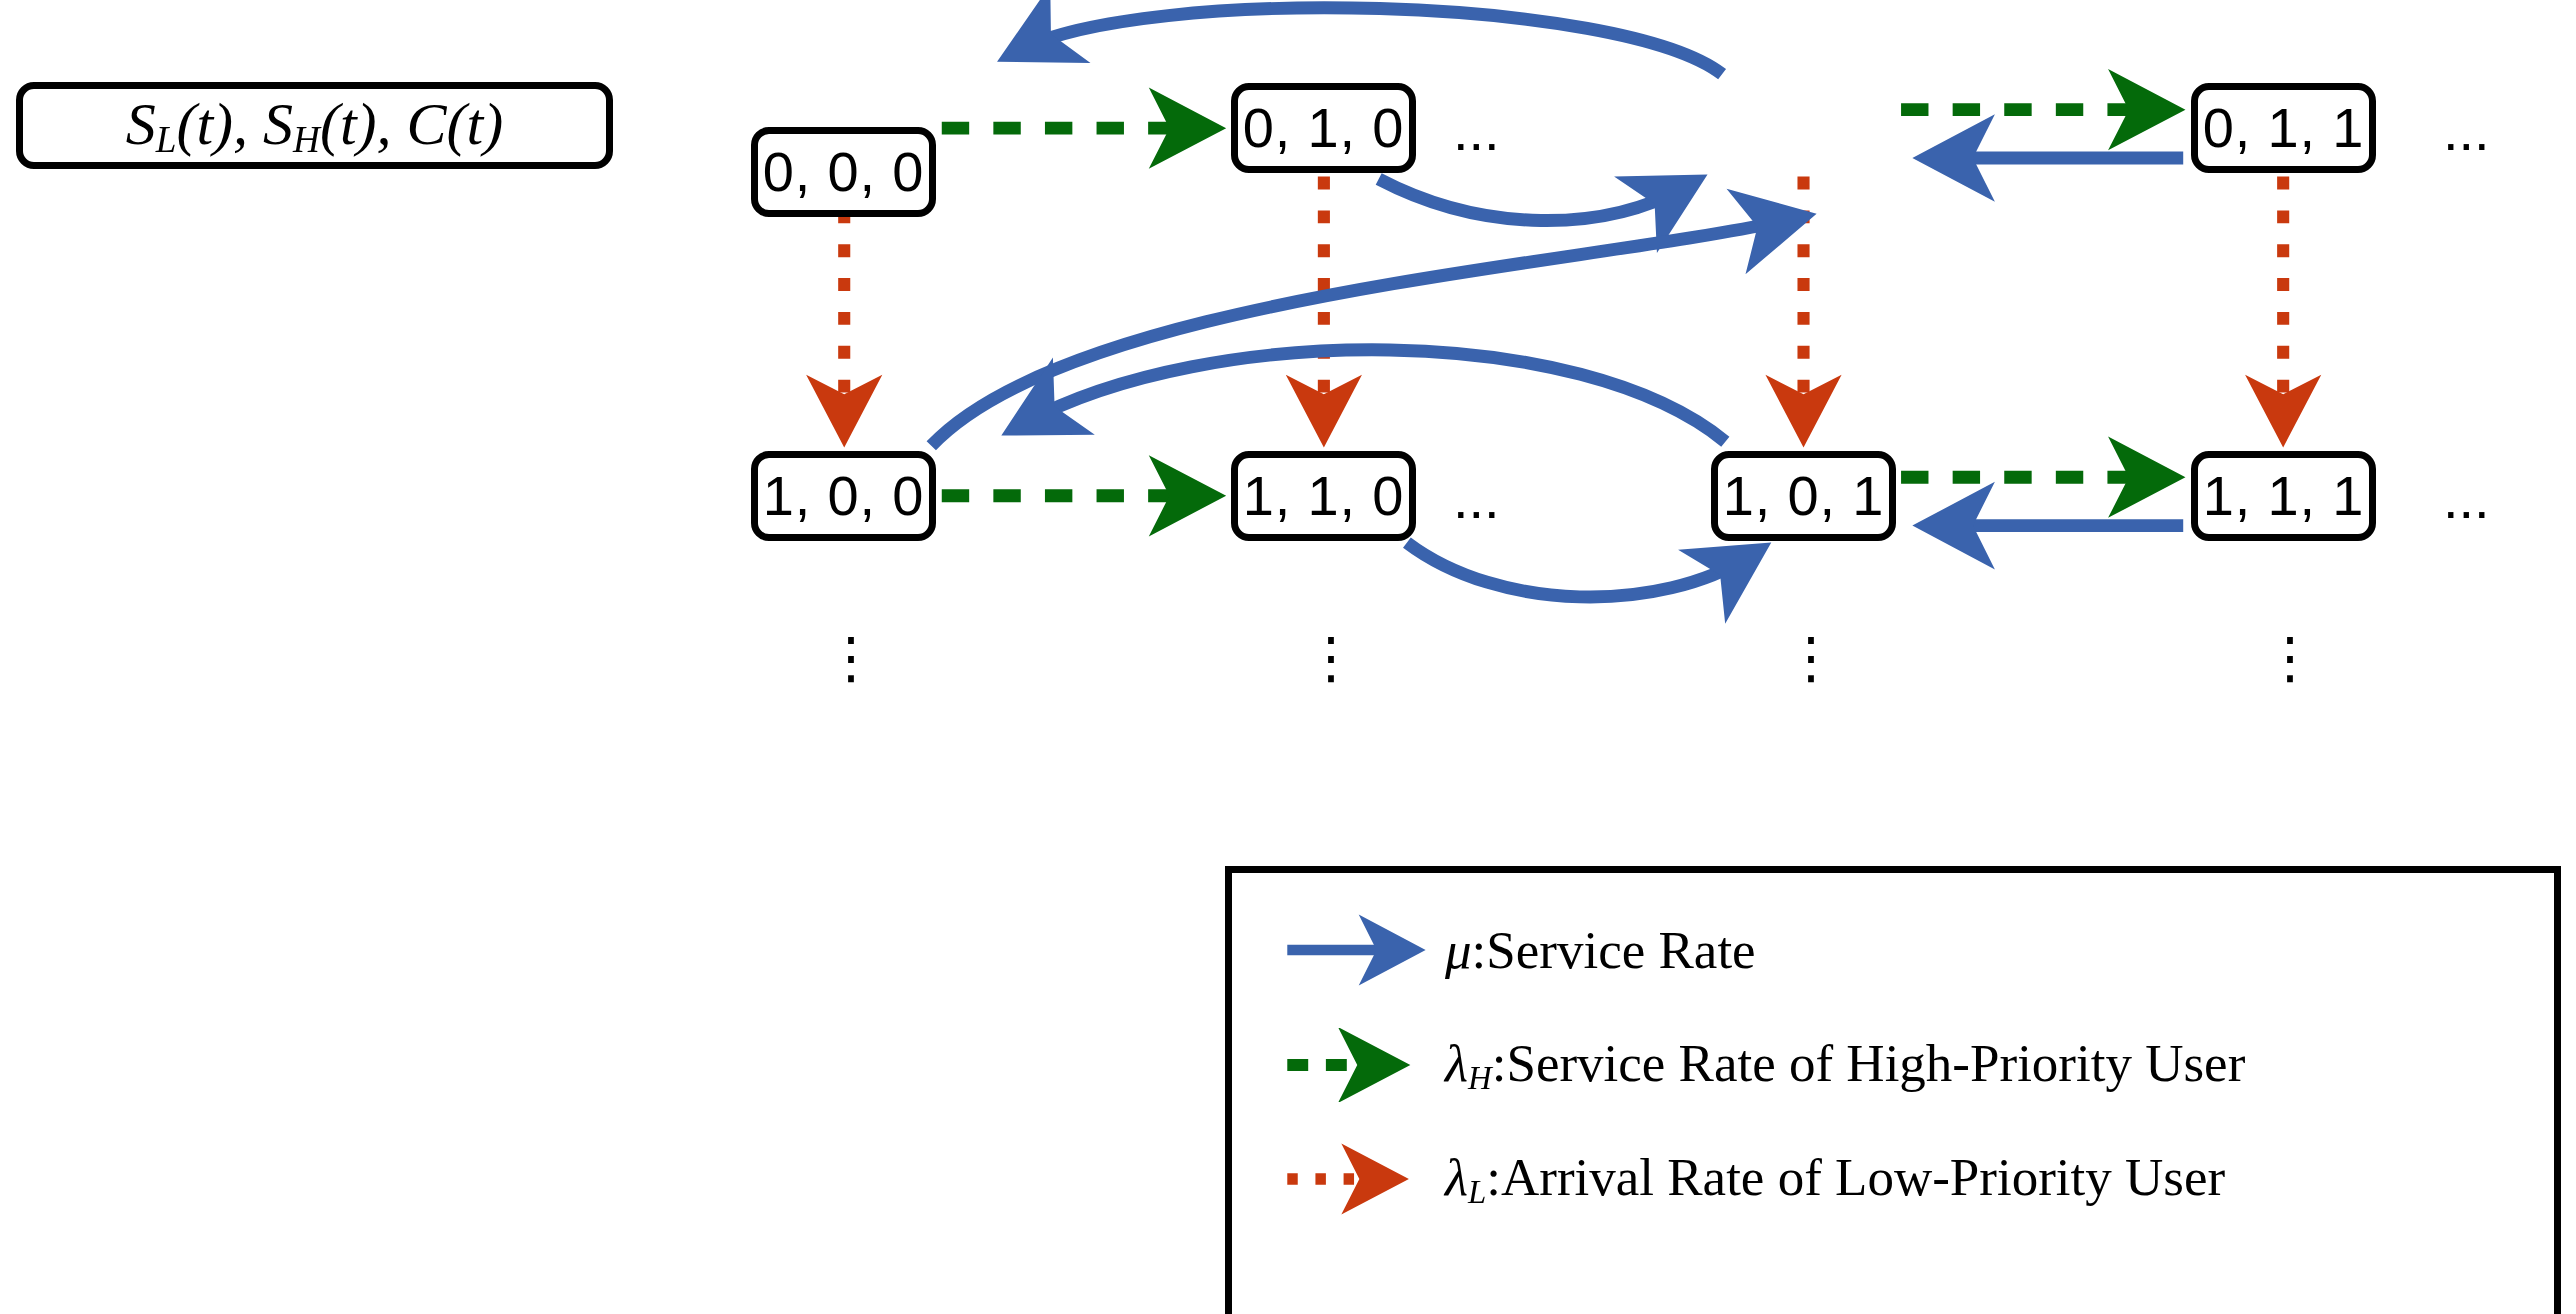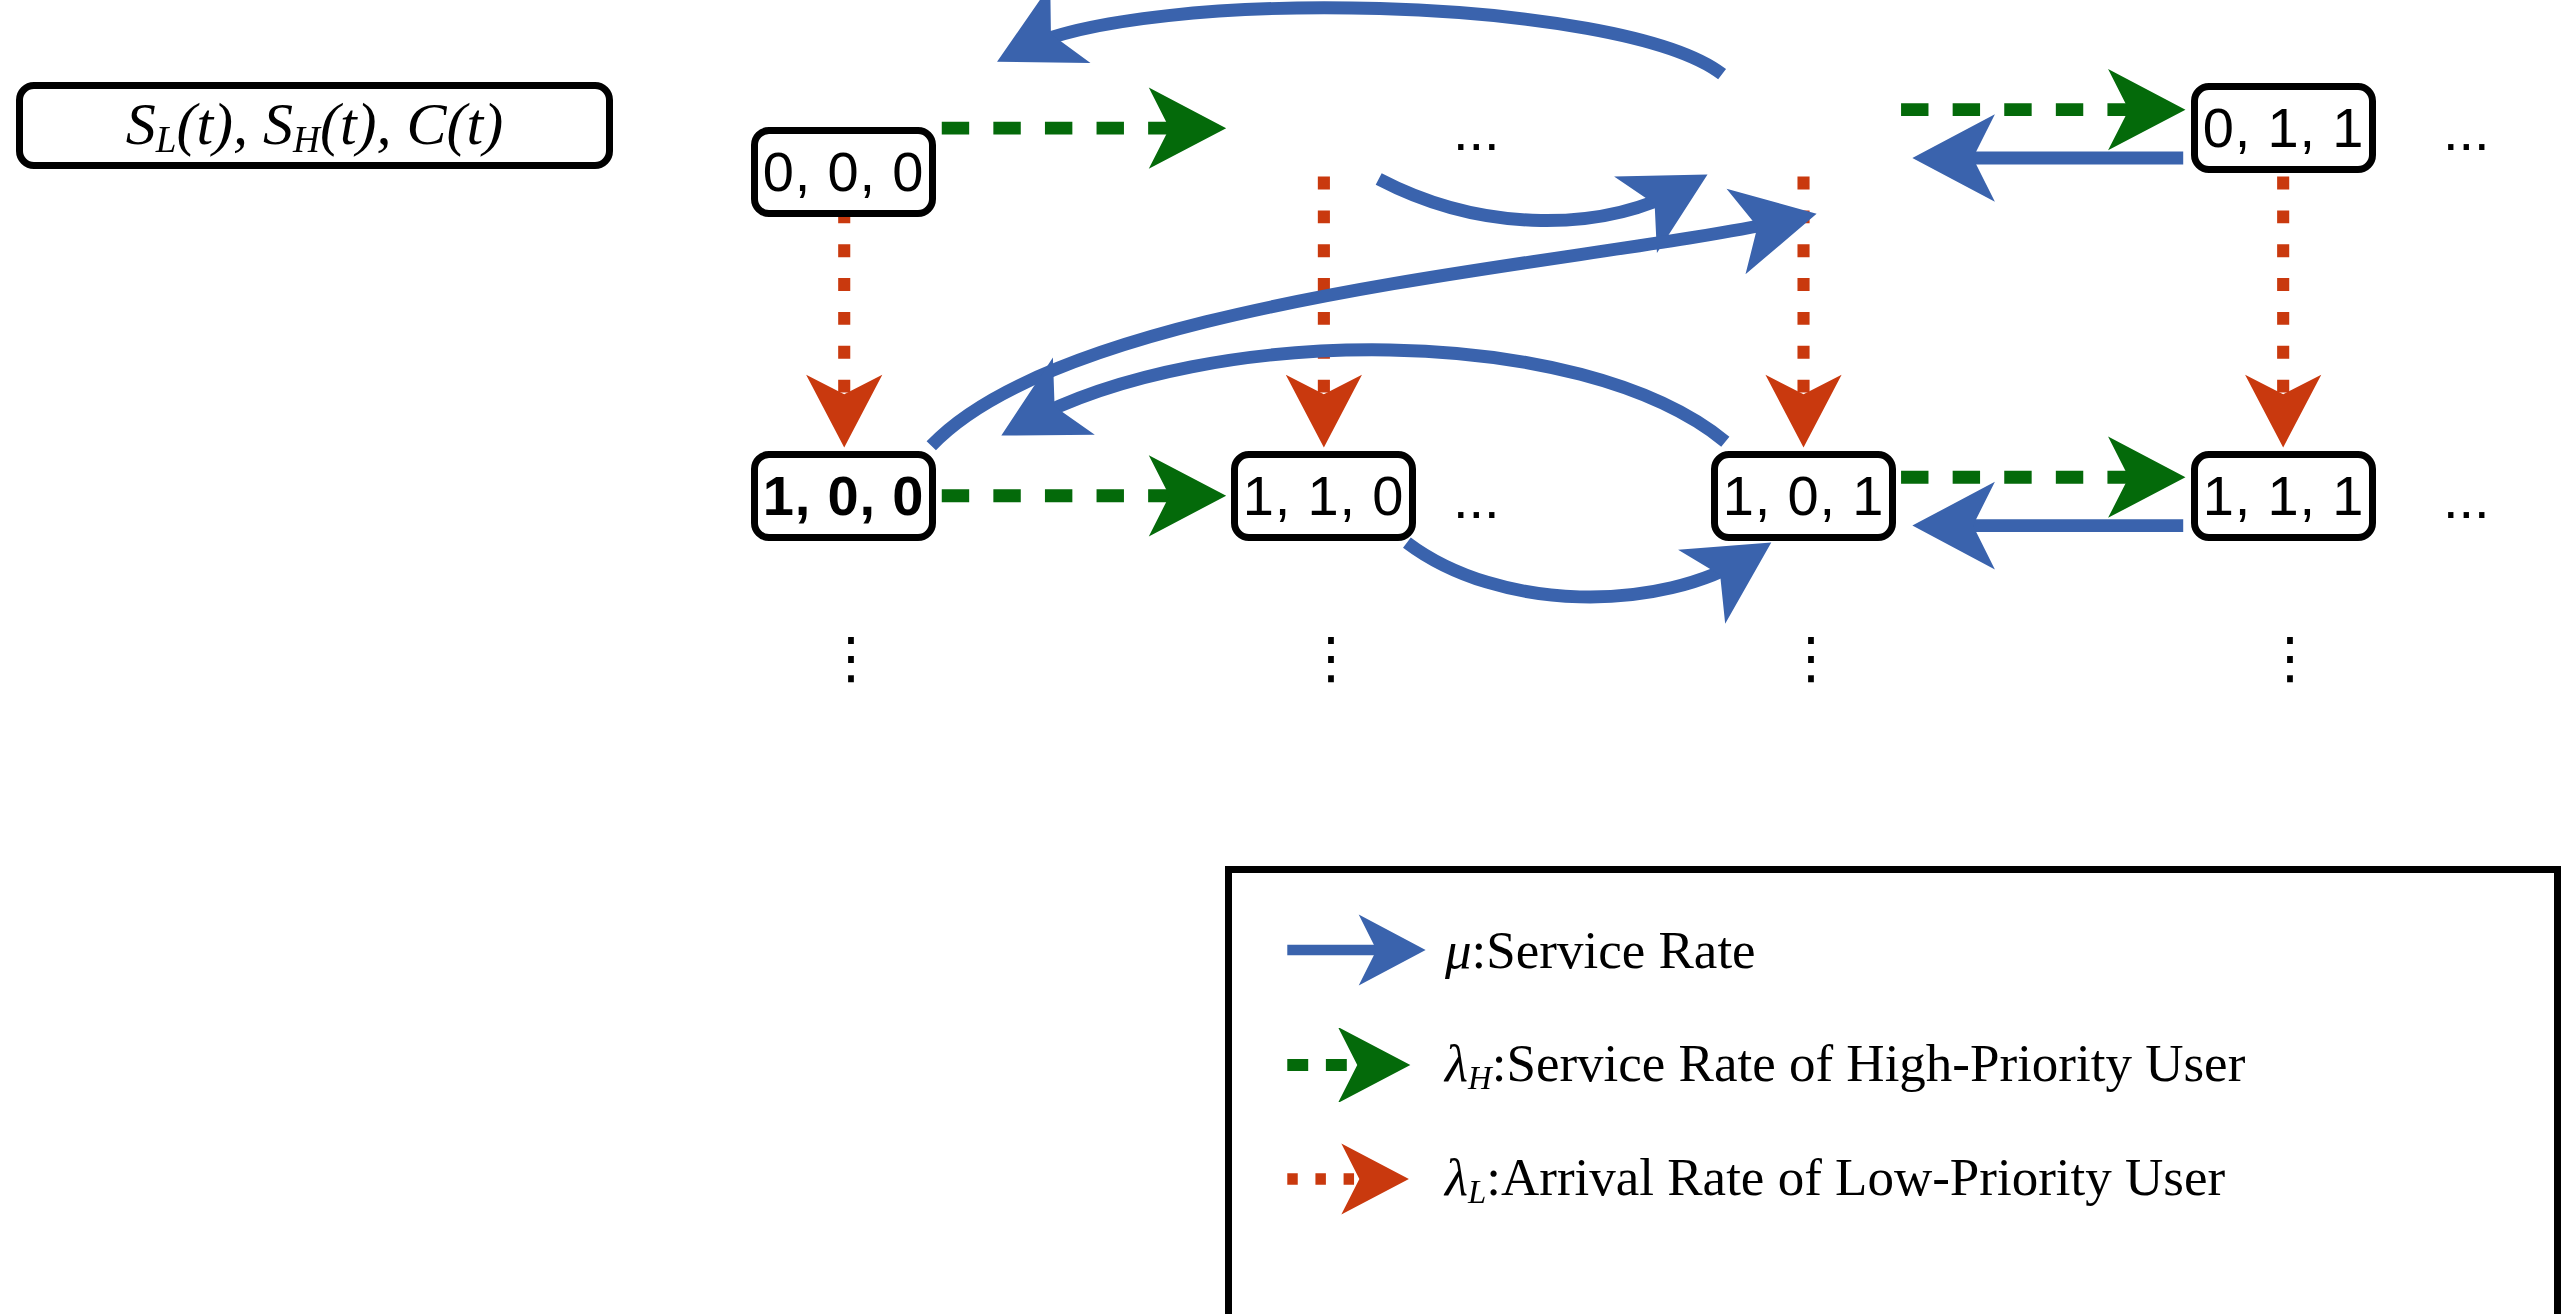--- a/index.html
+++ b/index.html
@@ -99,6 +99,9 @@
   <div class="node" style="left:751px;top:83px;margin-top:44px;">
     <span class="ntext">0, 0, 0</span>
   </div>
+  <div class="node" style="left:1231px;top:83px;">
+    <span class="ntext">0, 1, 0</span>
+  </div>
   <div class="node" style="left:2191px;top:83px;">
     <span class="ntext">0, 1, 1</span>
   </div>

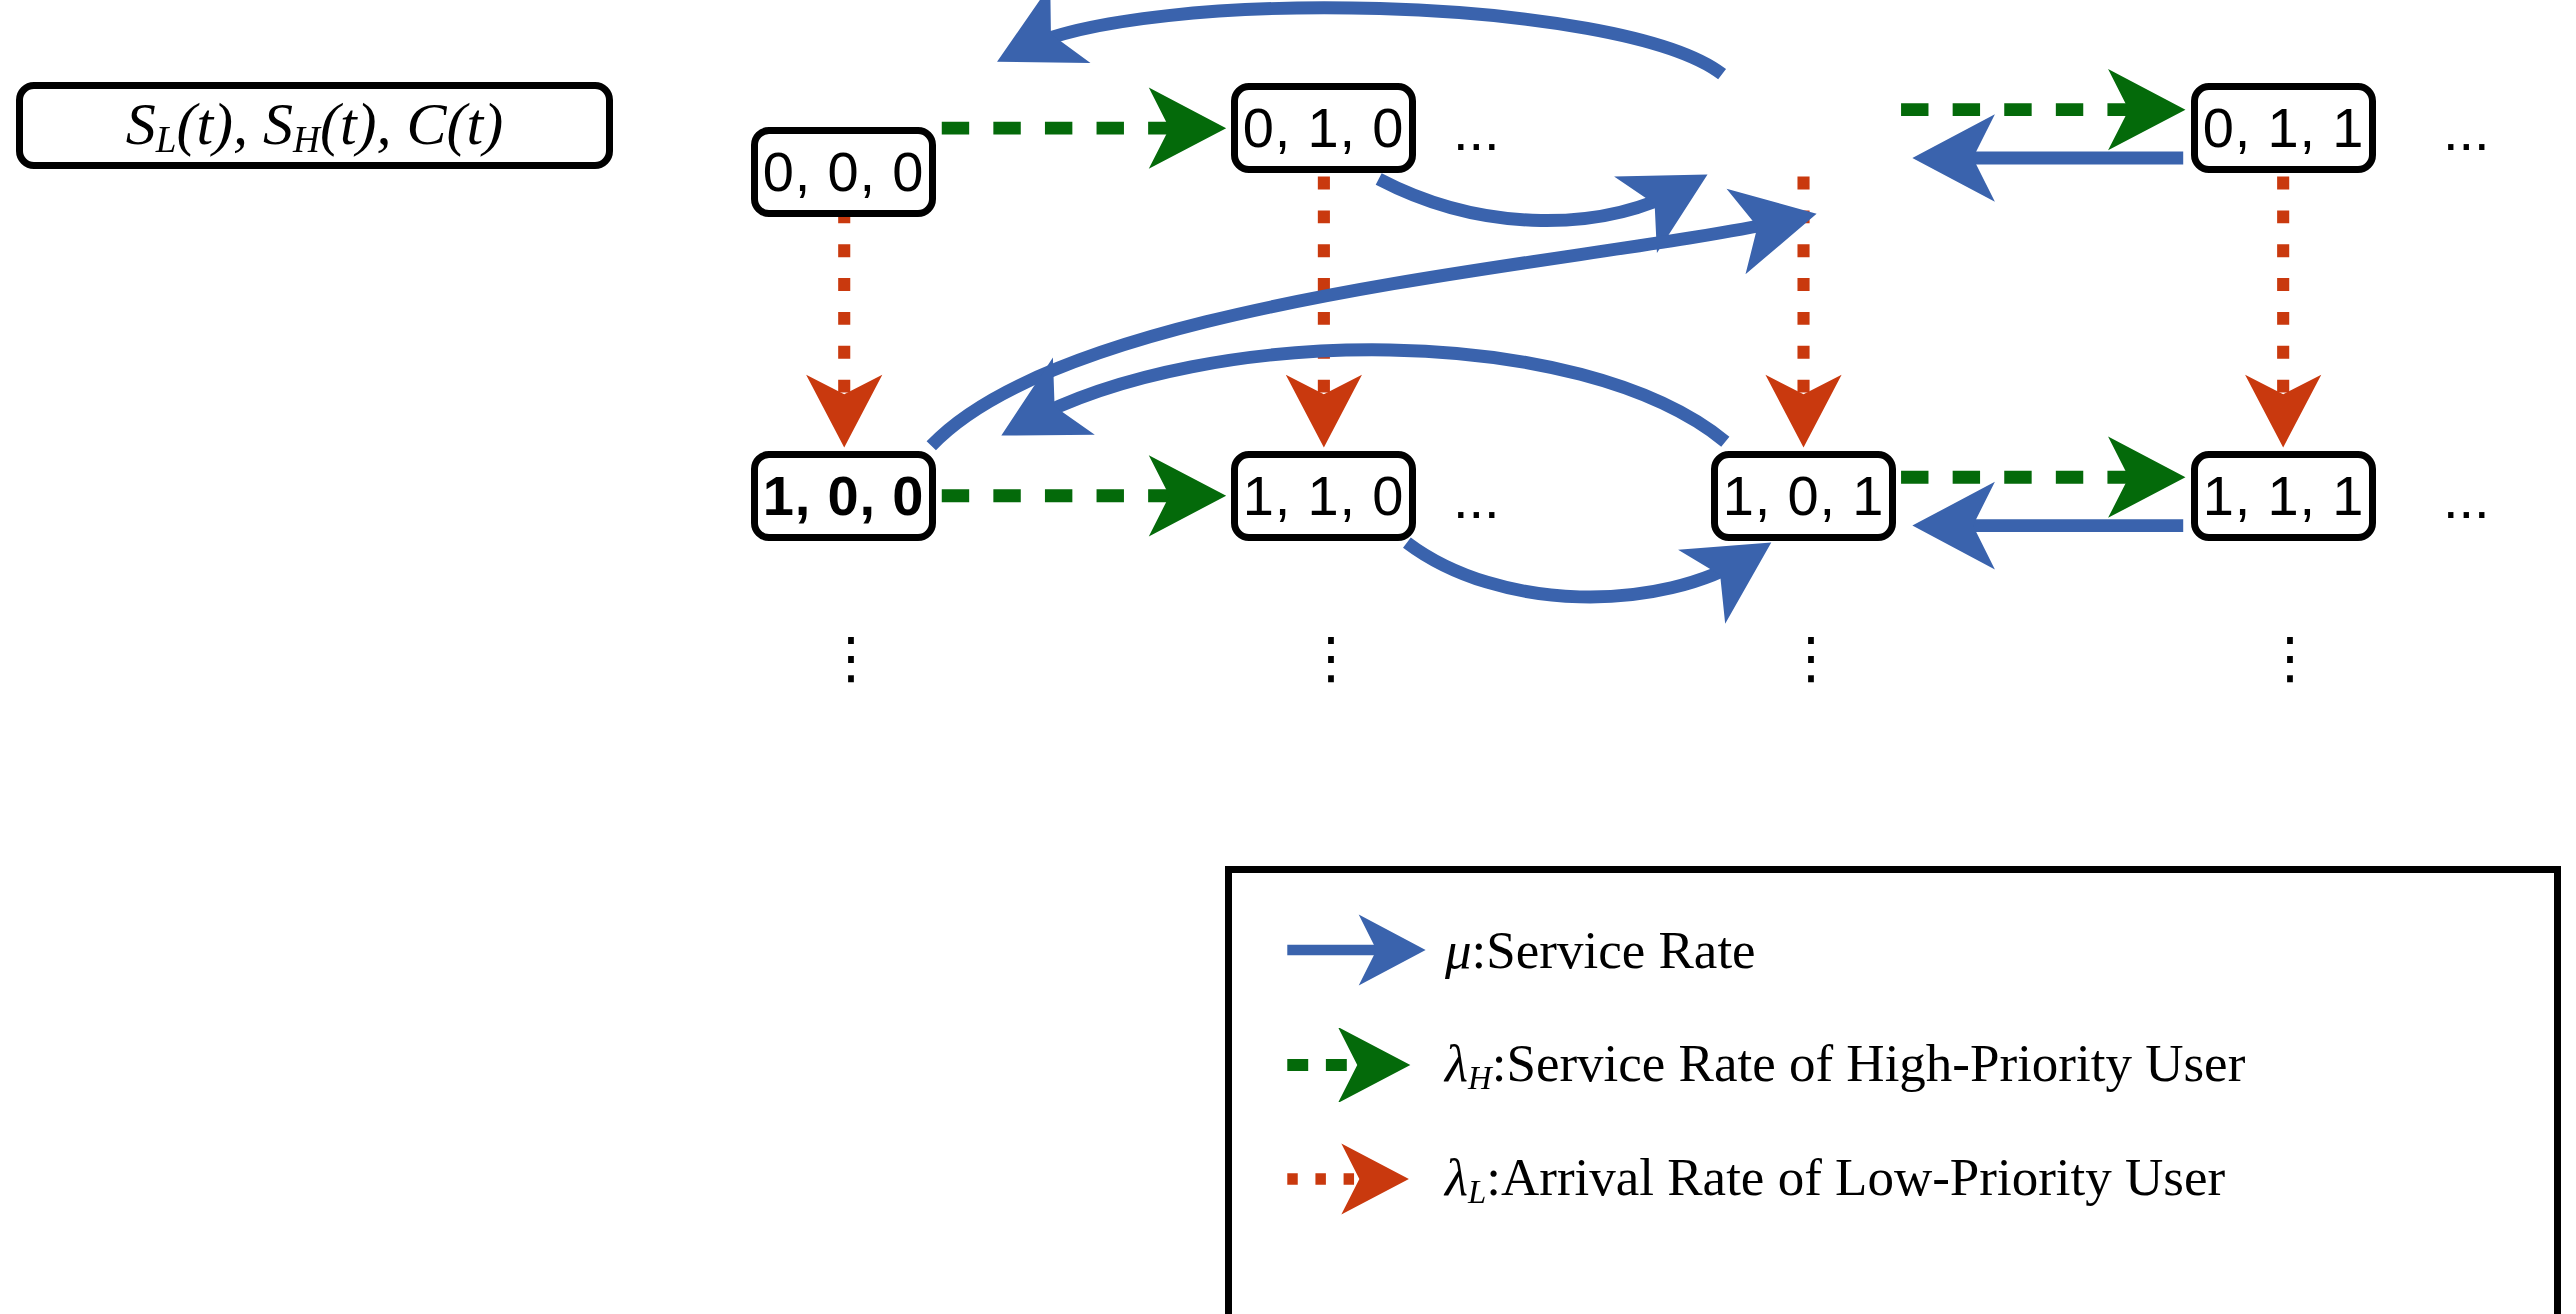--- a/index.html
+++ b/index.html
@@ -109,7 +109,7 @@
   <div class="hdots" style="left:1453px;top:103px;">...</div>
   <div class="hdots" style="left:2443px;top:103px;">...</div>
 
-  <div class="node" style="left:751px;top:451px;font-weight:bold;">
+  <div class="node" style="left:751px;top:451px;">
     <span class="ntext">1, 0, 0</span>
   </div>
   <div class="node" style="left:1231px;top:451px;">

